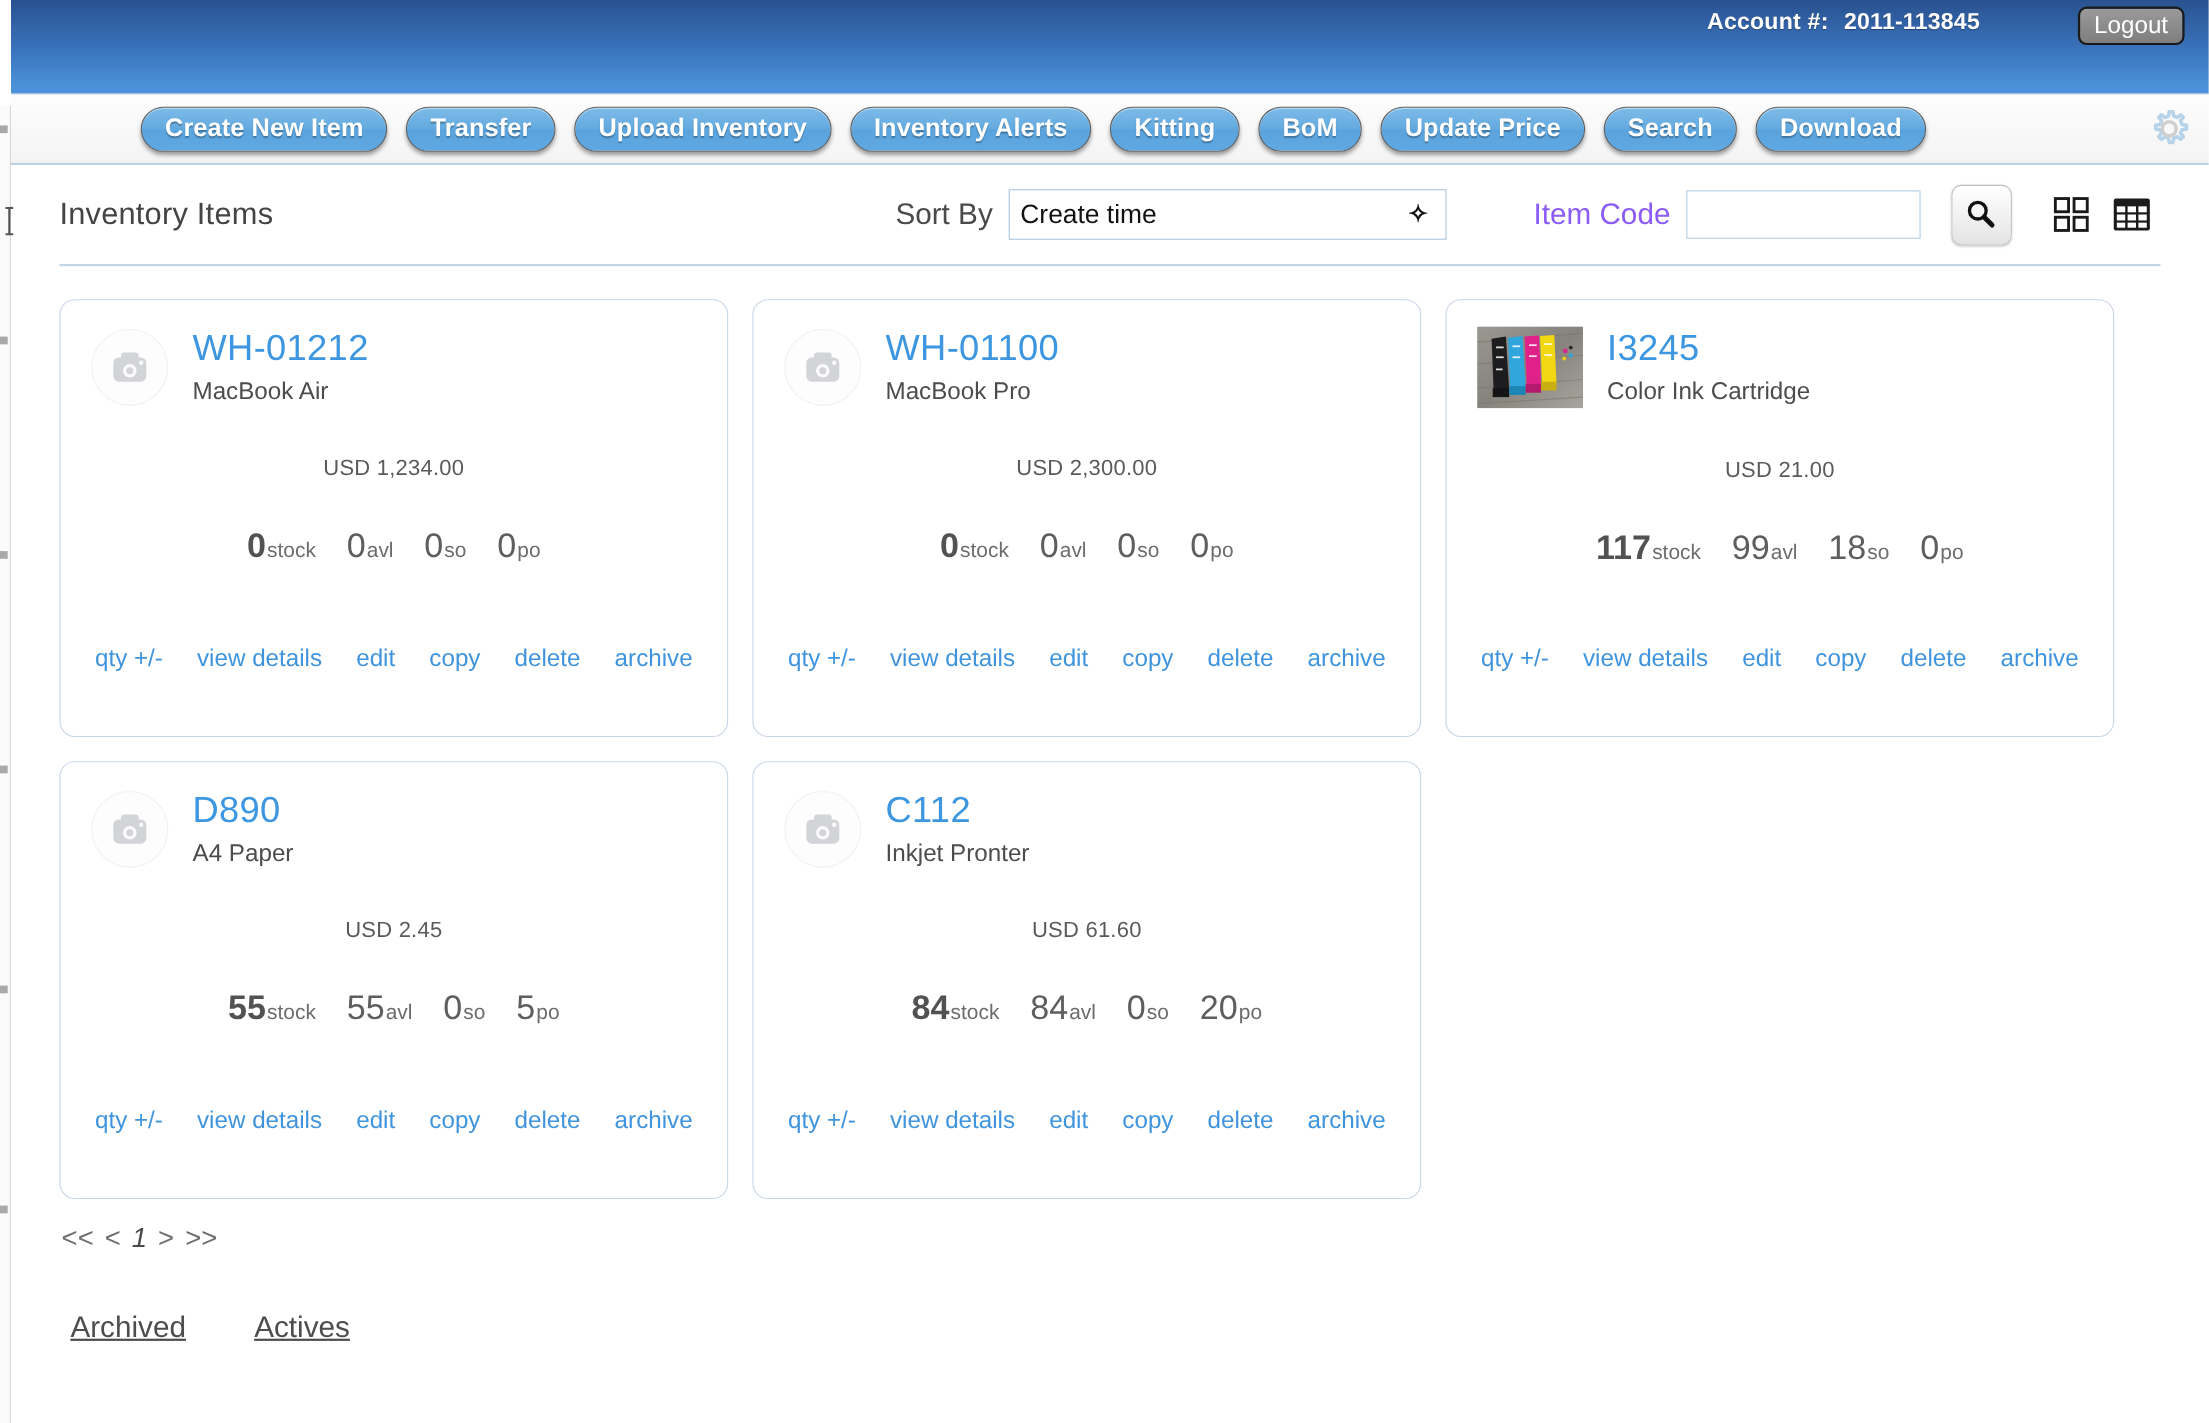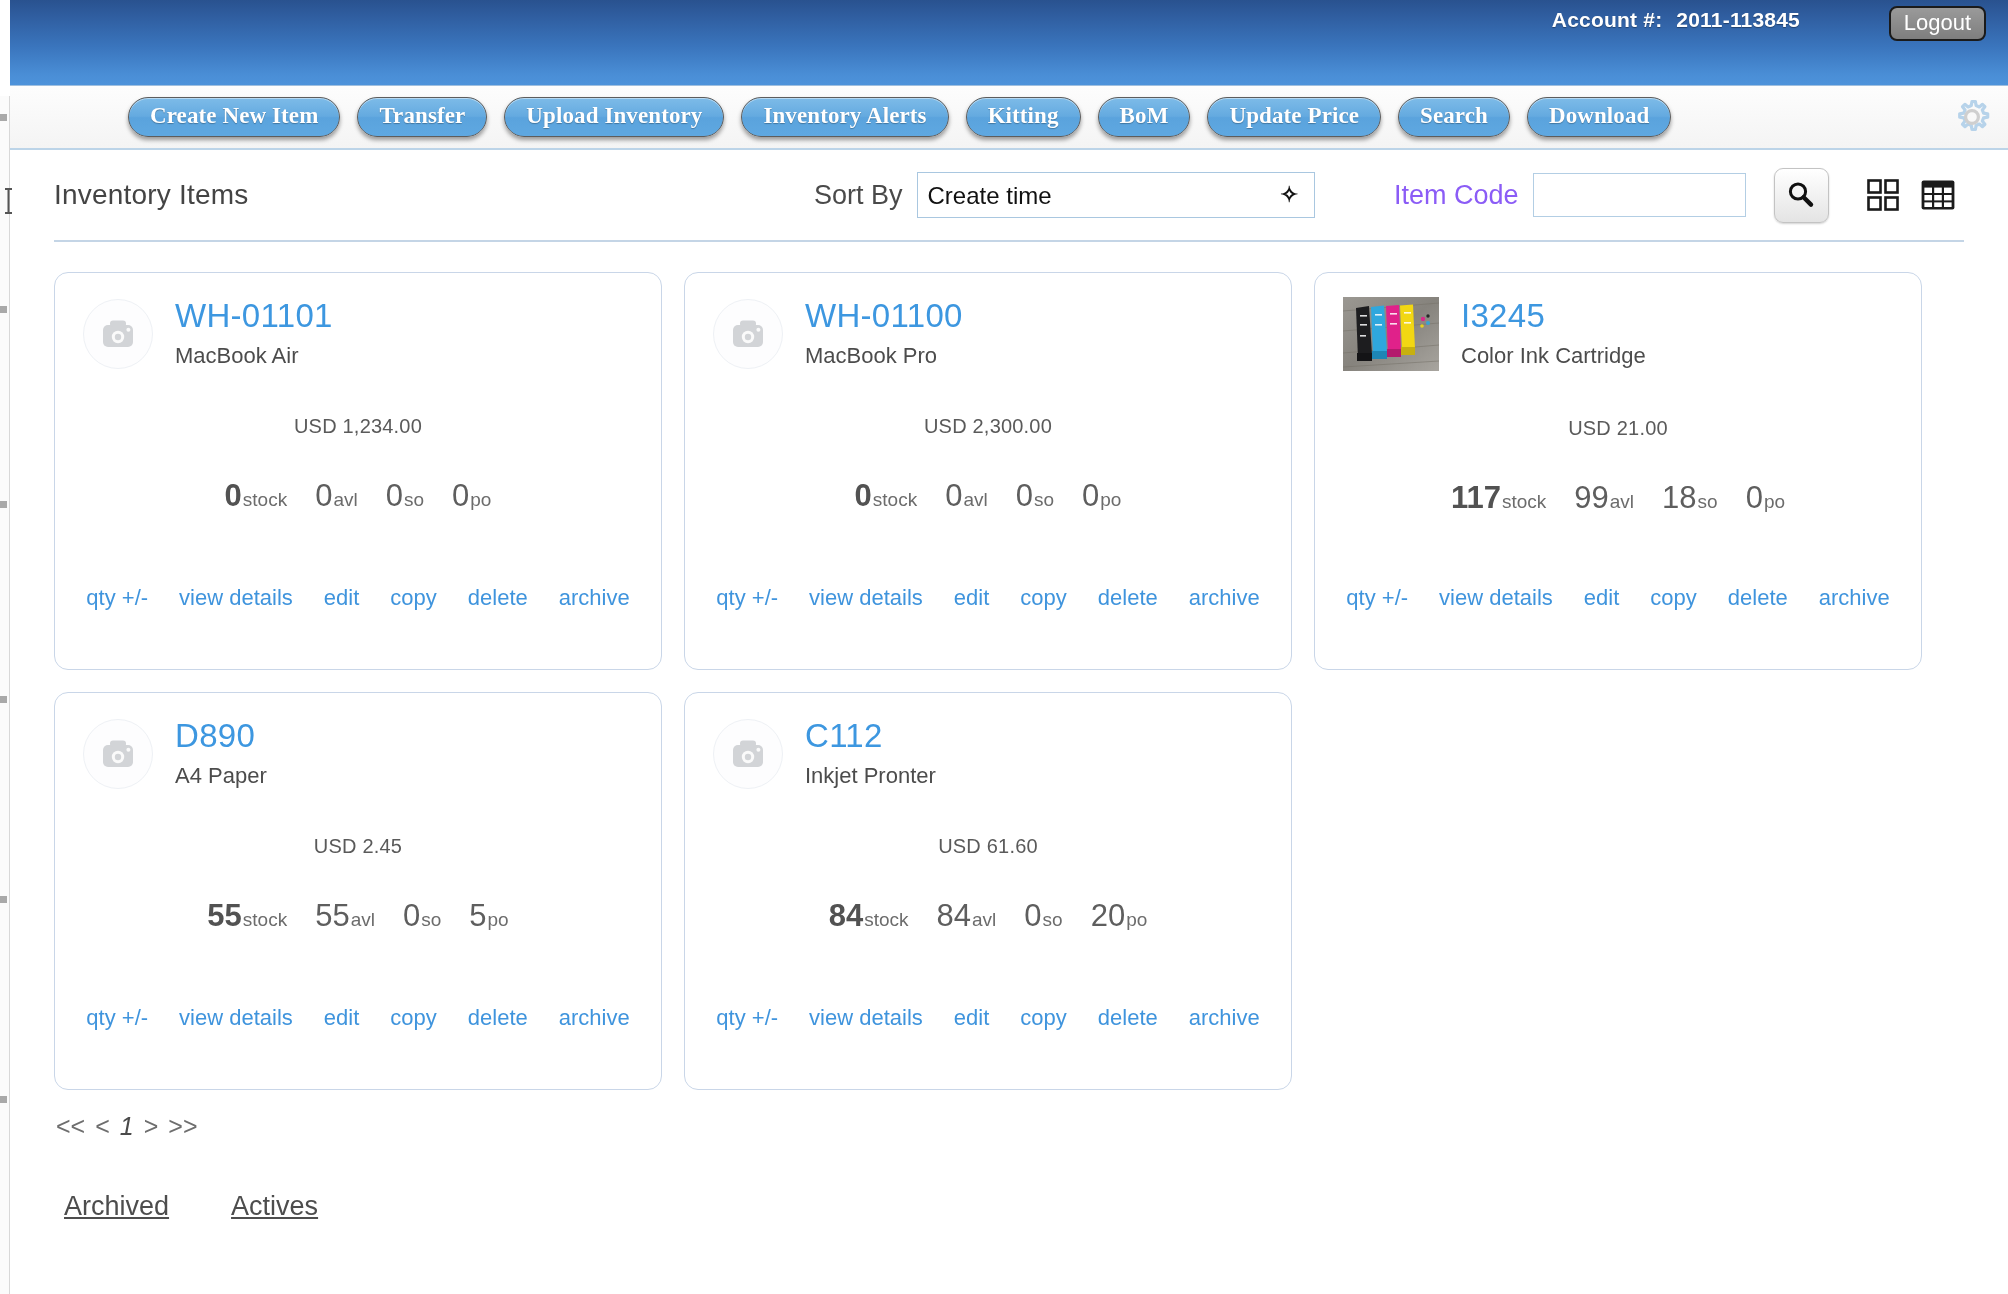--- a/index.html
+++ b/index.html
@@ -75,7 +75,6 @@
     text-shadow: 0 1px 1px rgba(0,0,0,.28);
     white-space: nowrap;
     letter-spacing: .1px;
-    font-family: Liberation Serif, serif;
   }
   .gear-wrap {
     position: absolute; right: 14px; top: 50%;

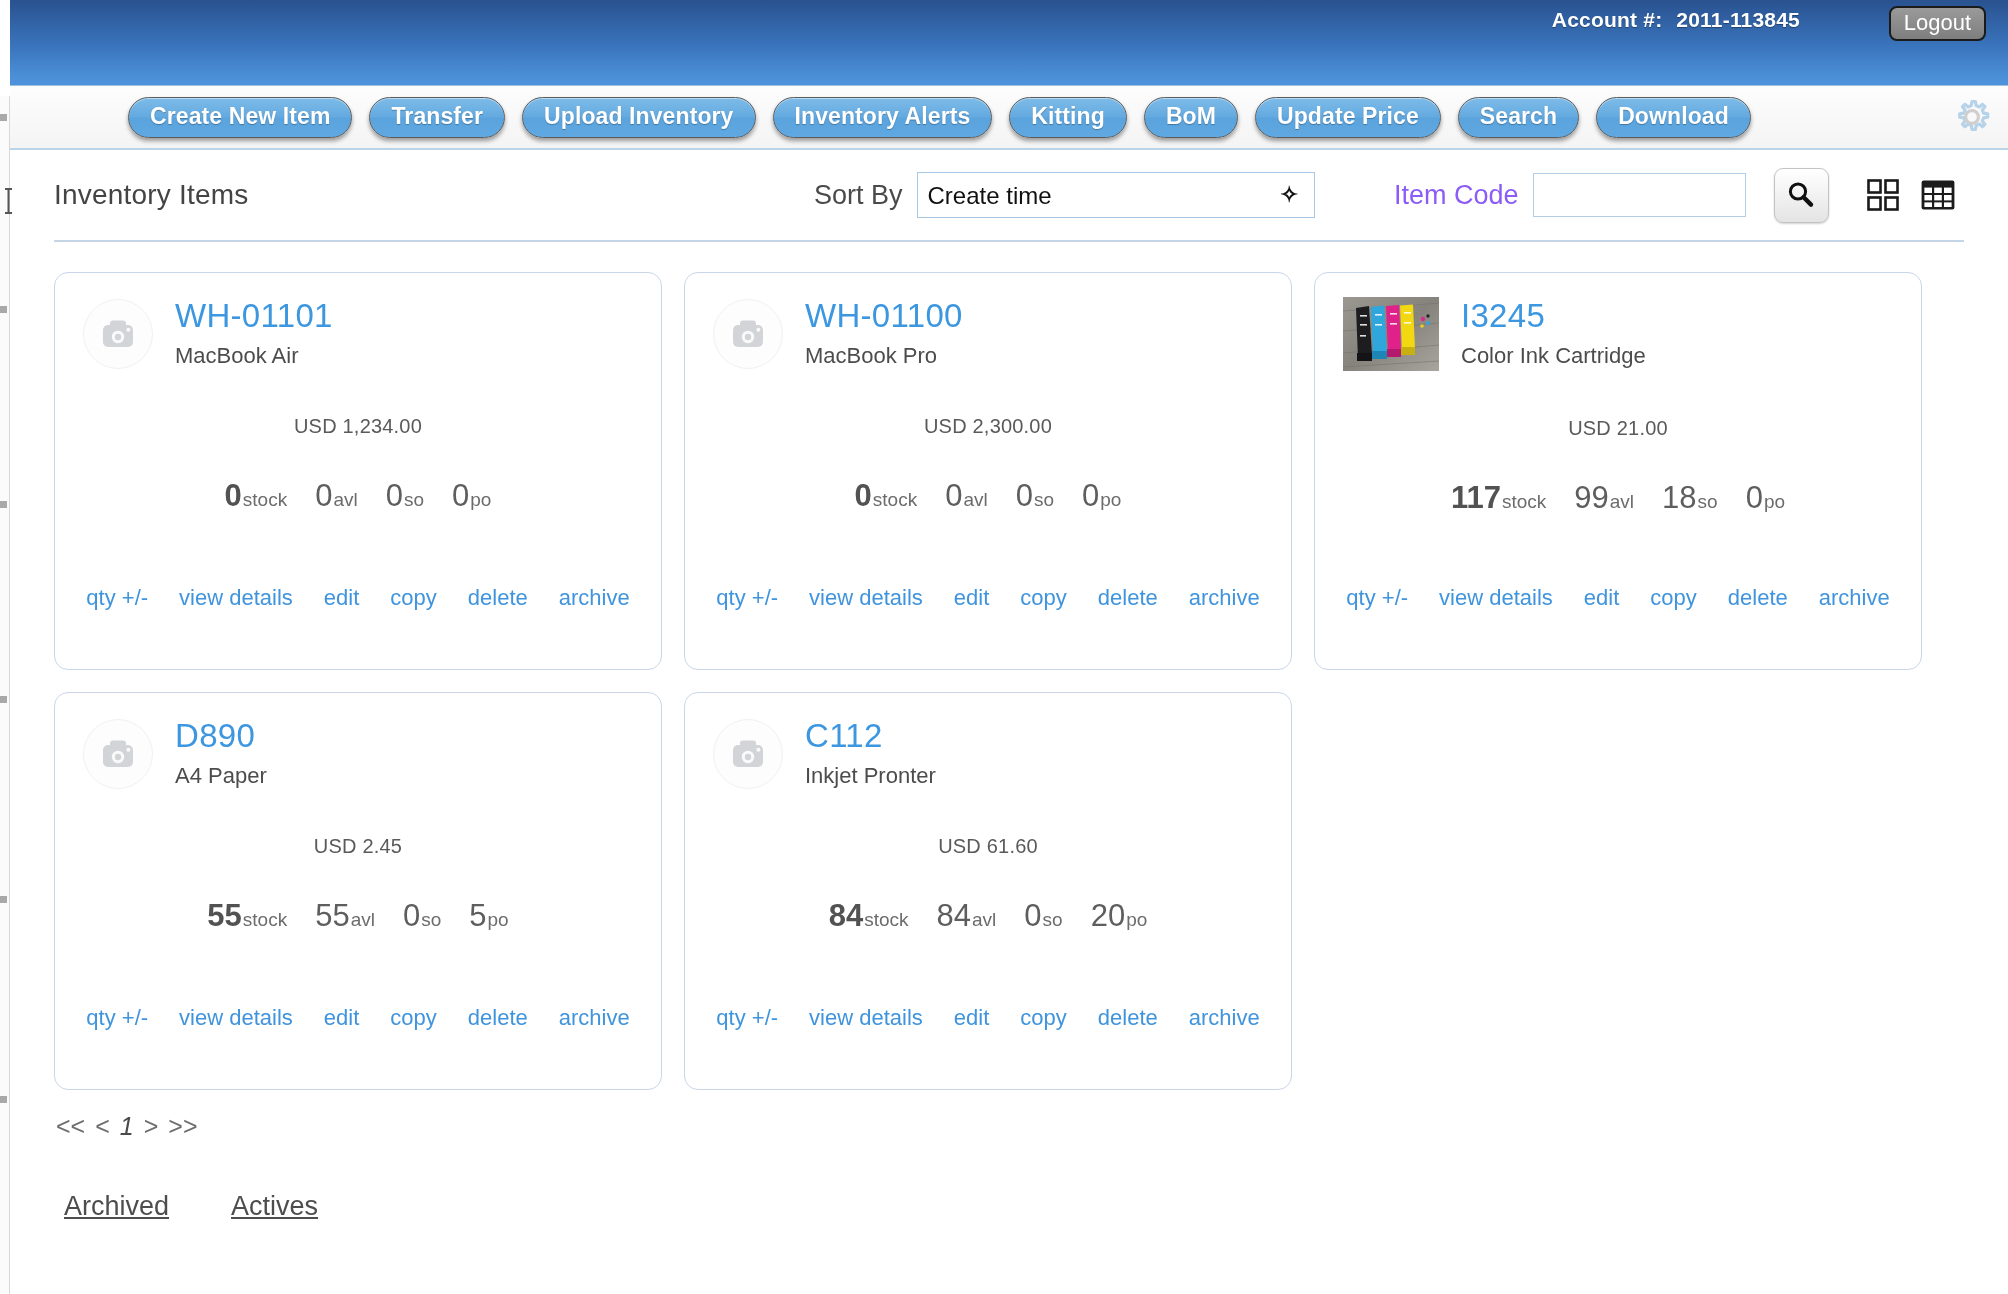--- a/index.html
+++ b/index.html
@@ -332,7 +332,7 @@
             </svg>
           </span>
           <div>
-            <div class="card-code">WH-01101</div>
+            <div class="card-code">WH-01212</div>
             <div class="card-desc">MacBook Air</div>
           </div>
         </div>

